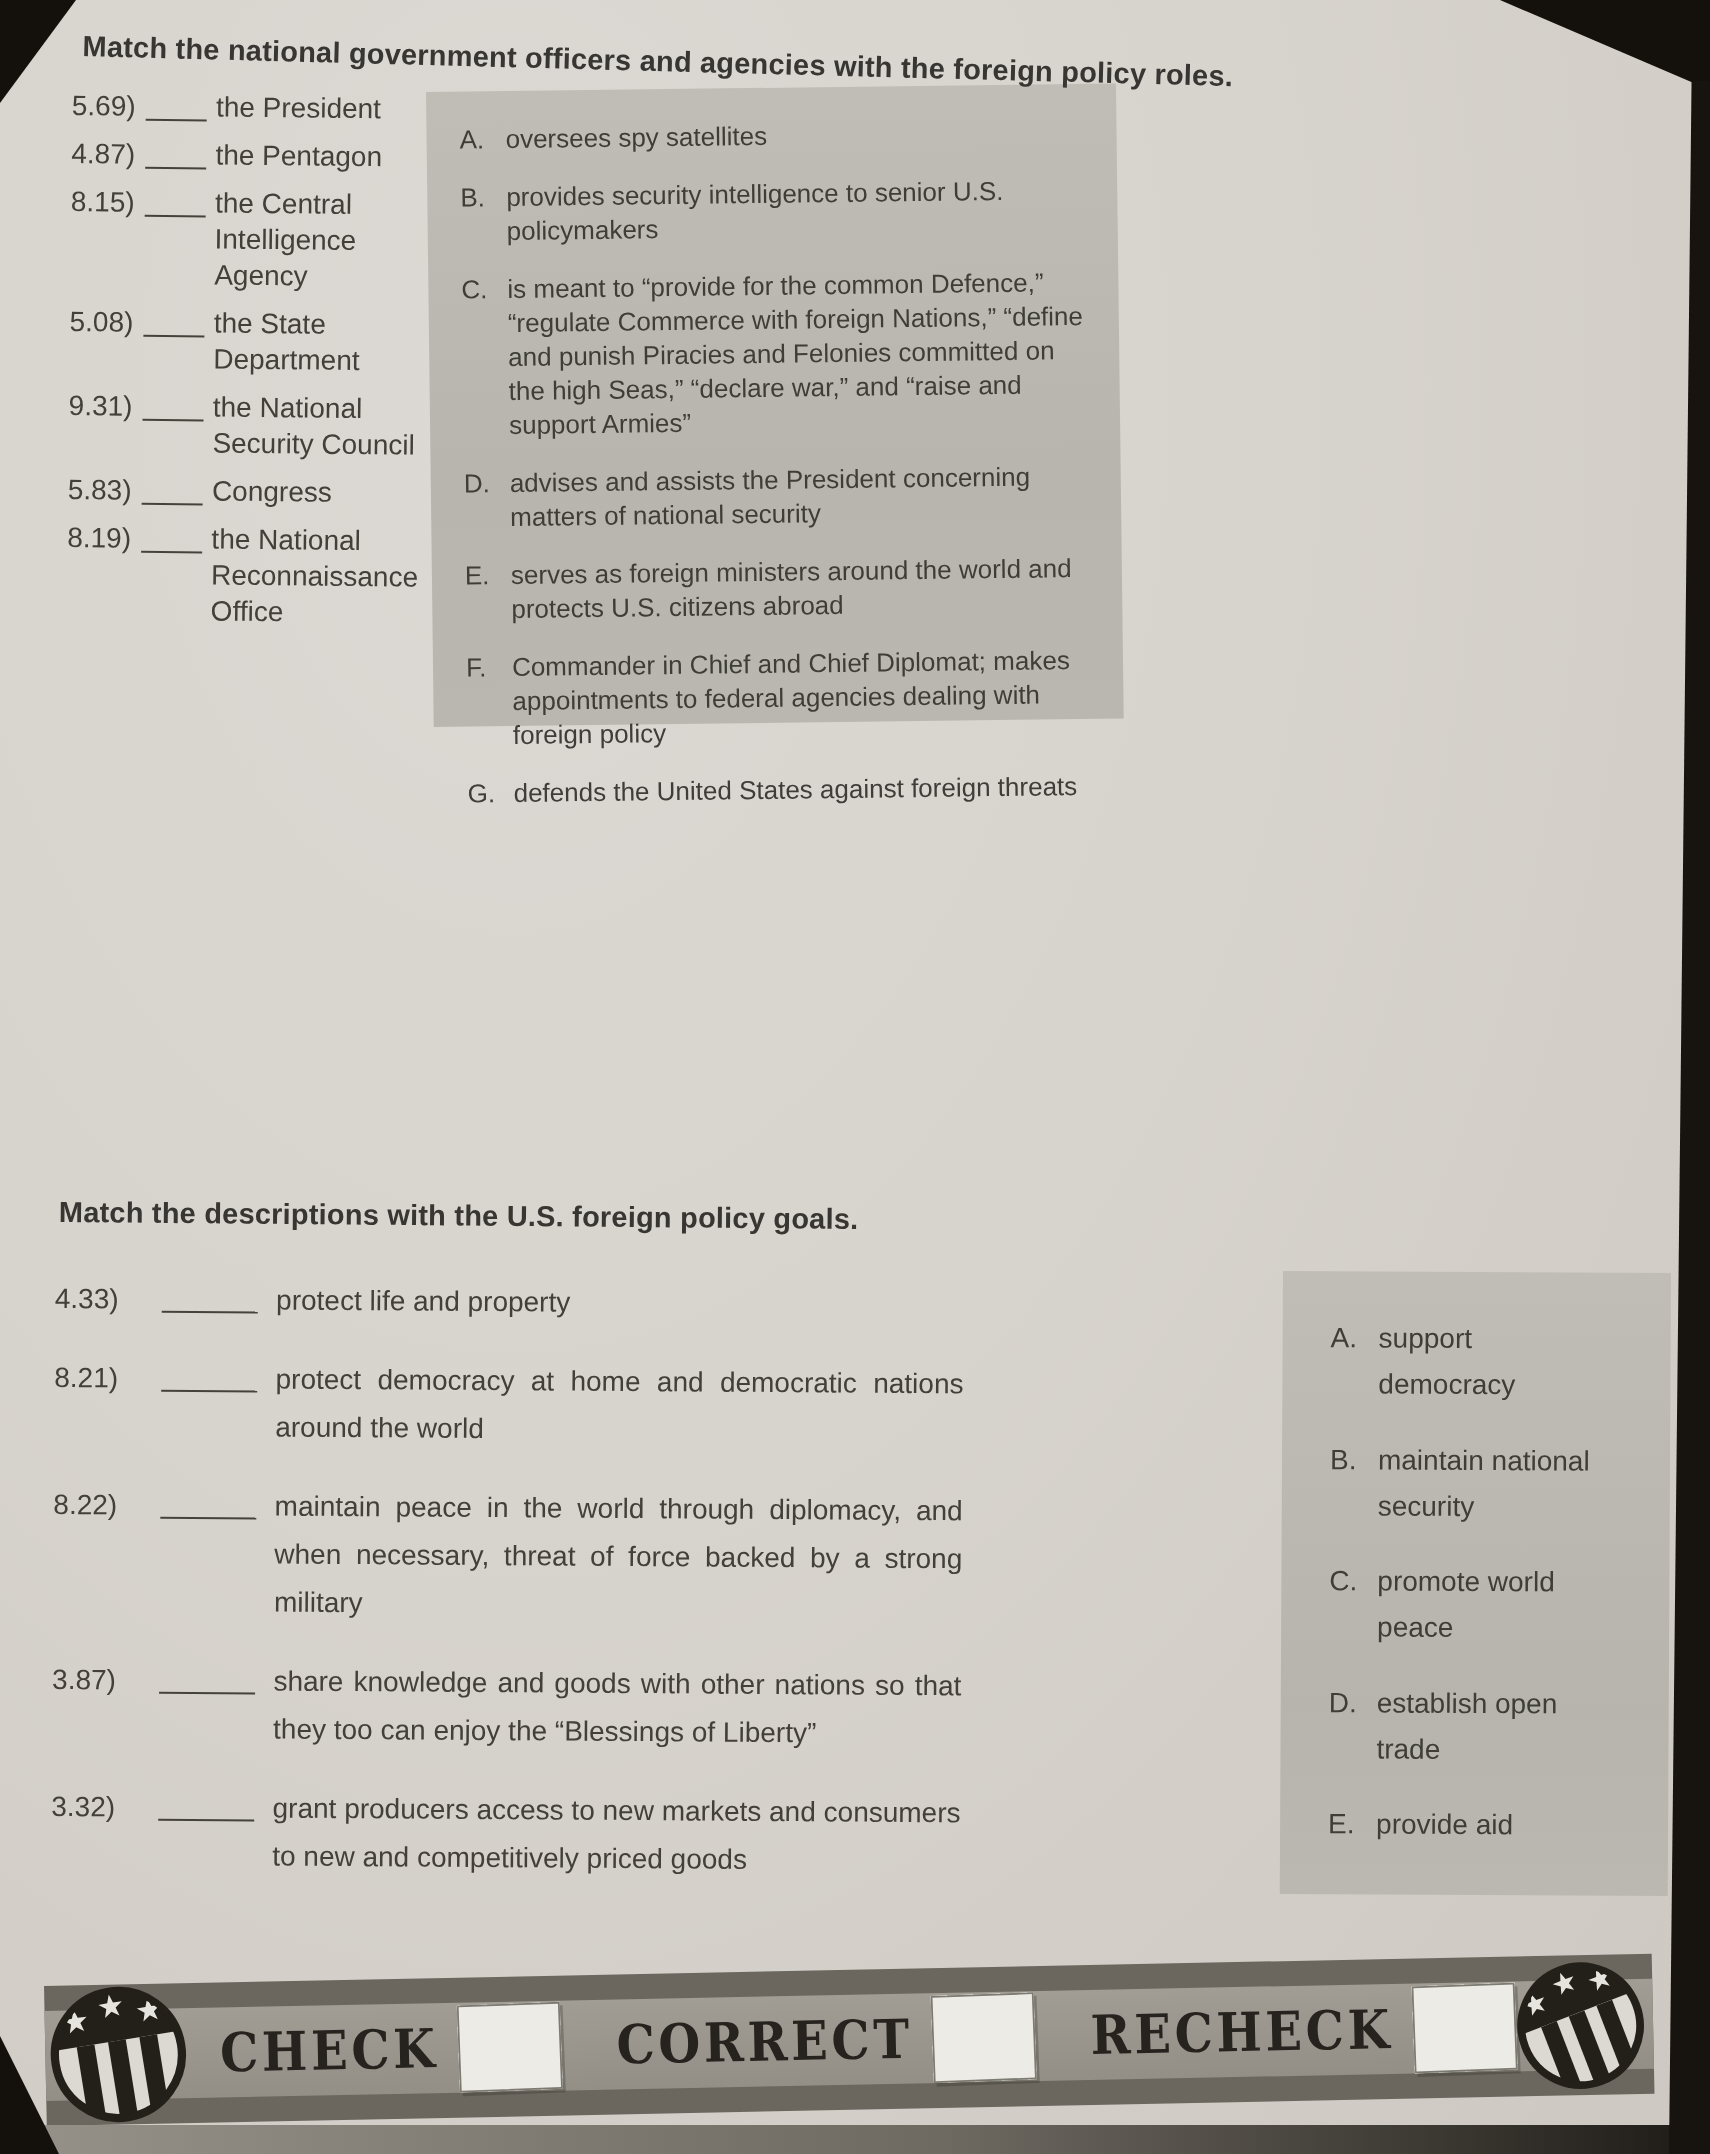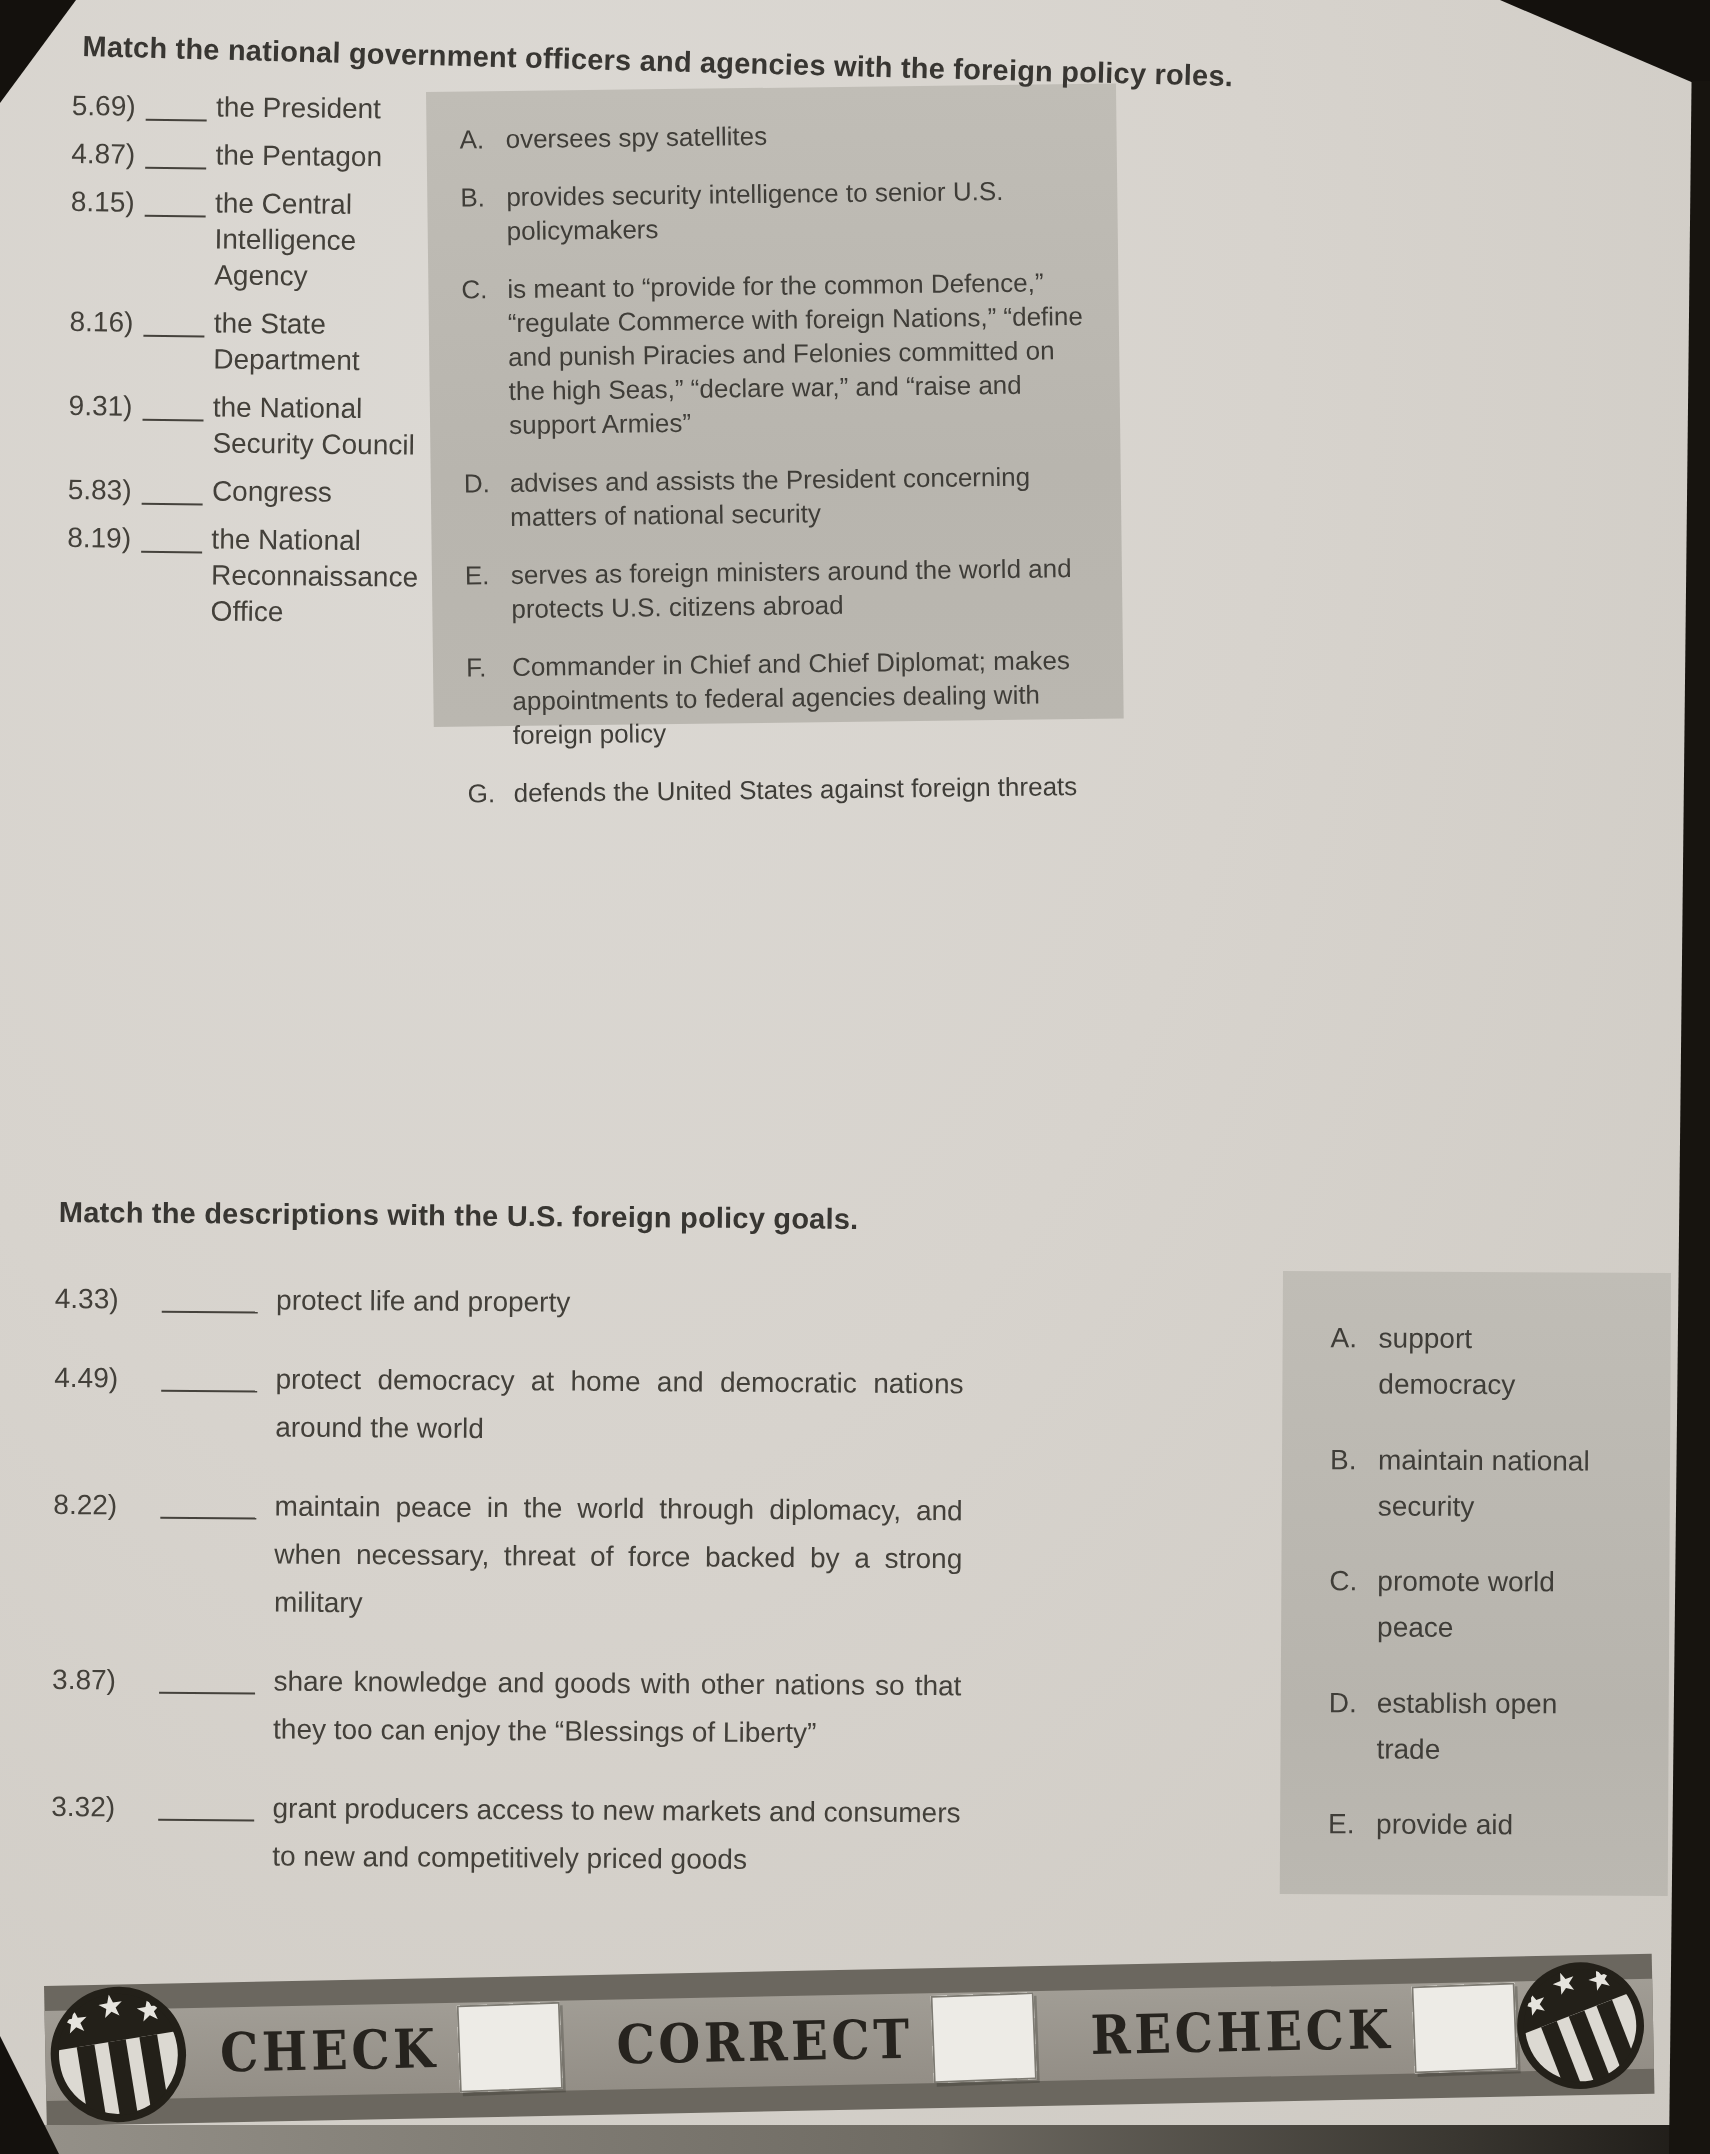--- a/index.html
+++ b/index.html
@@ -127,7 +127,7 @@
       <span class="label">the Central Intelligence Agency</span>
     </div>
     <div class="item">
-      <span class="num">8.16)</span>
+      <span class="num">5.08)</span>
       <span class="blank"></span>
       <span class="label">the State Department</span>
     </div>

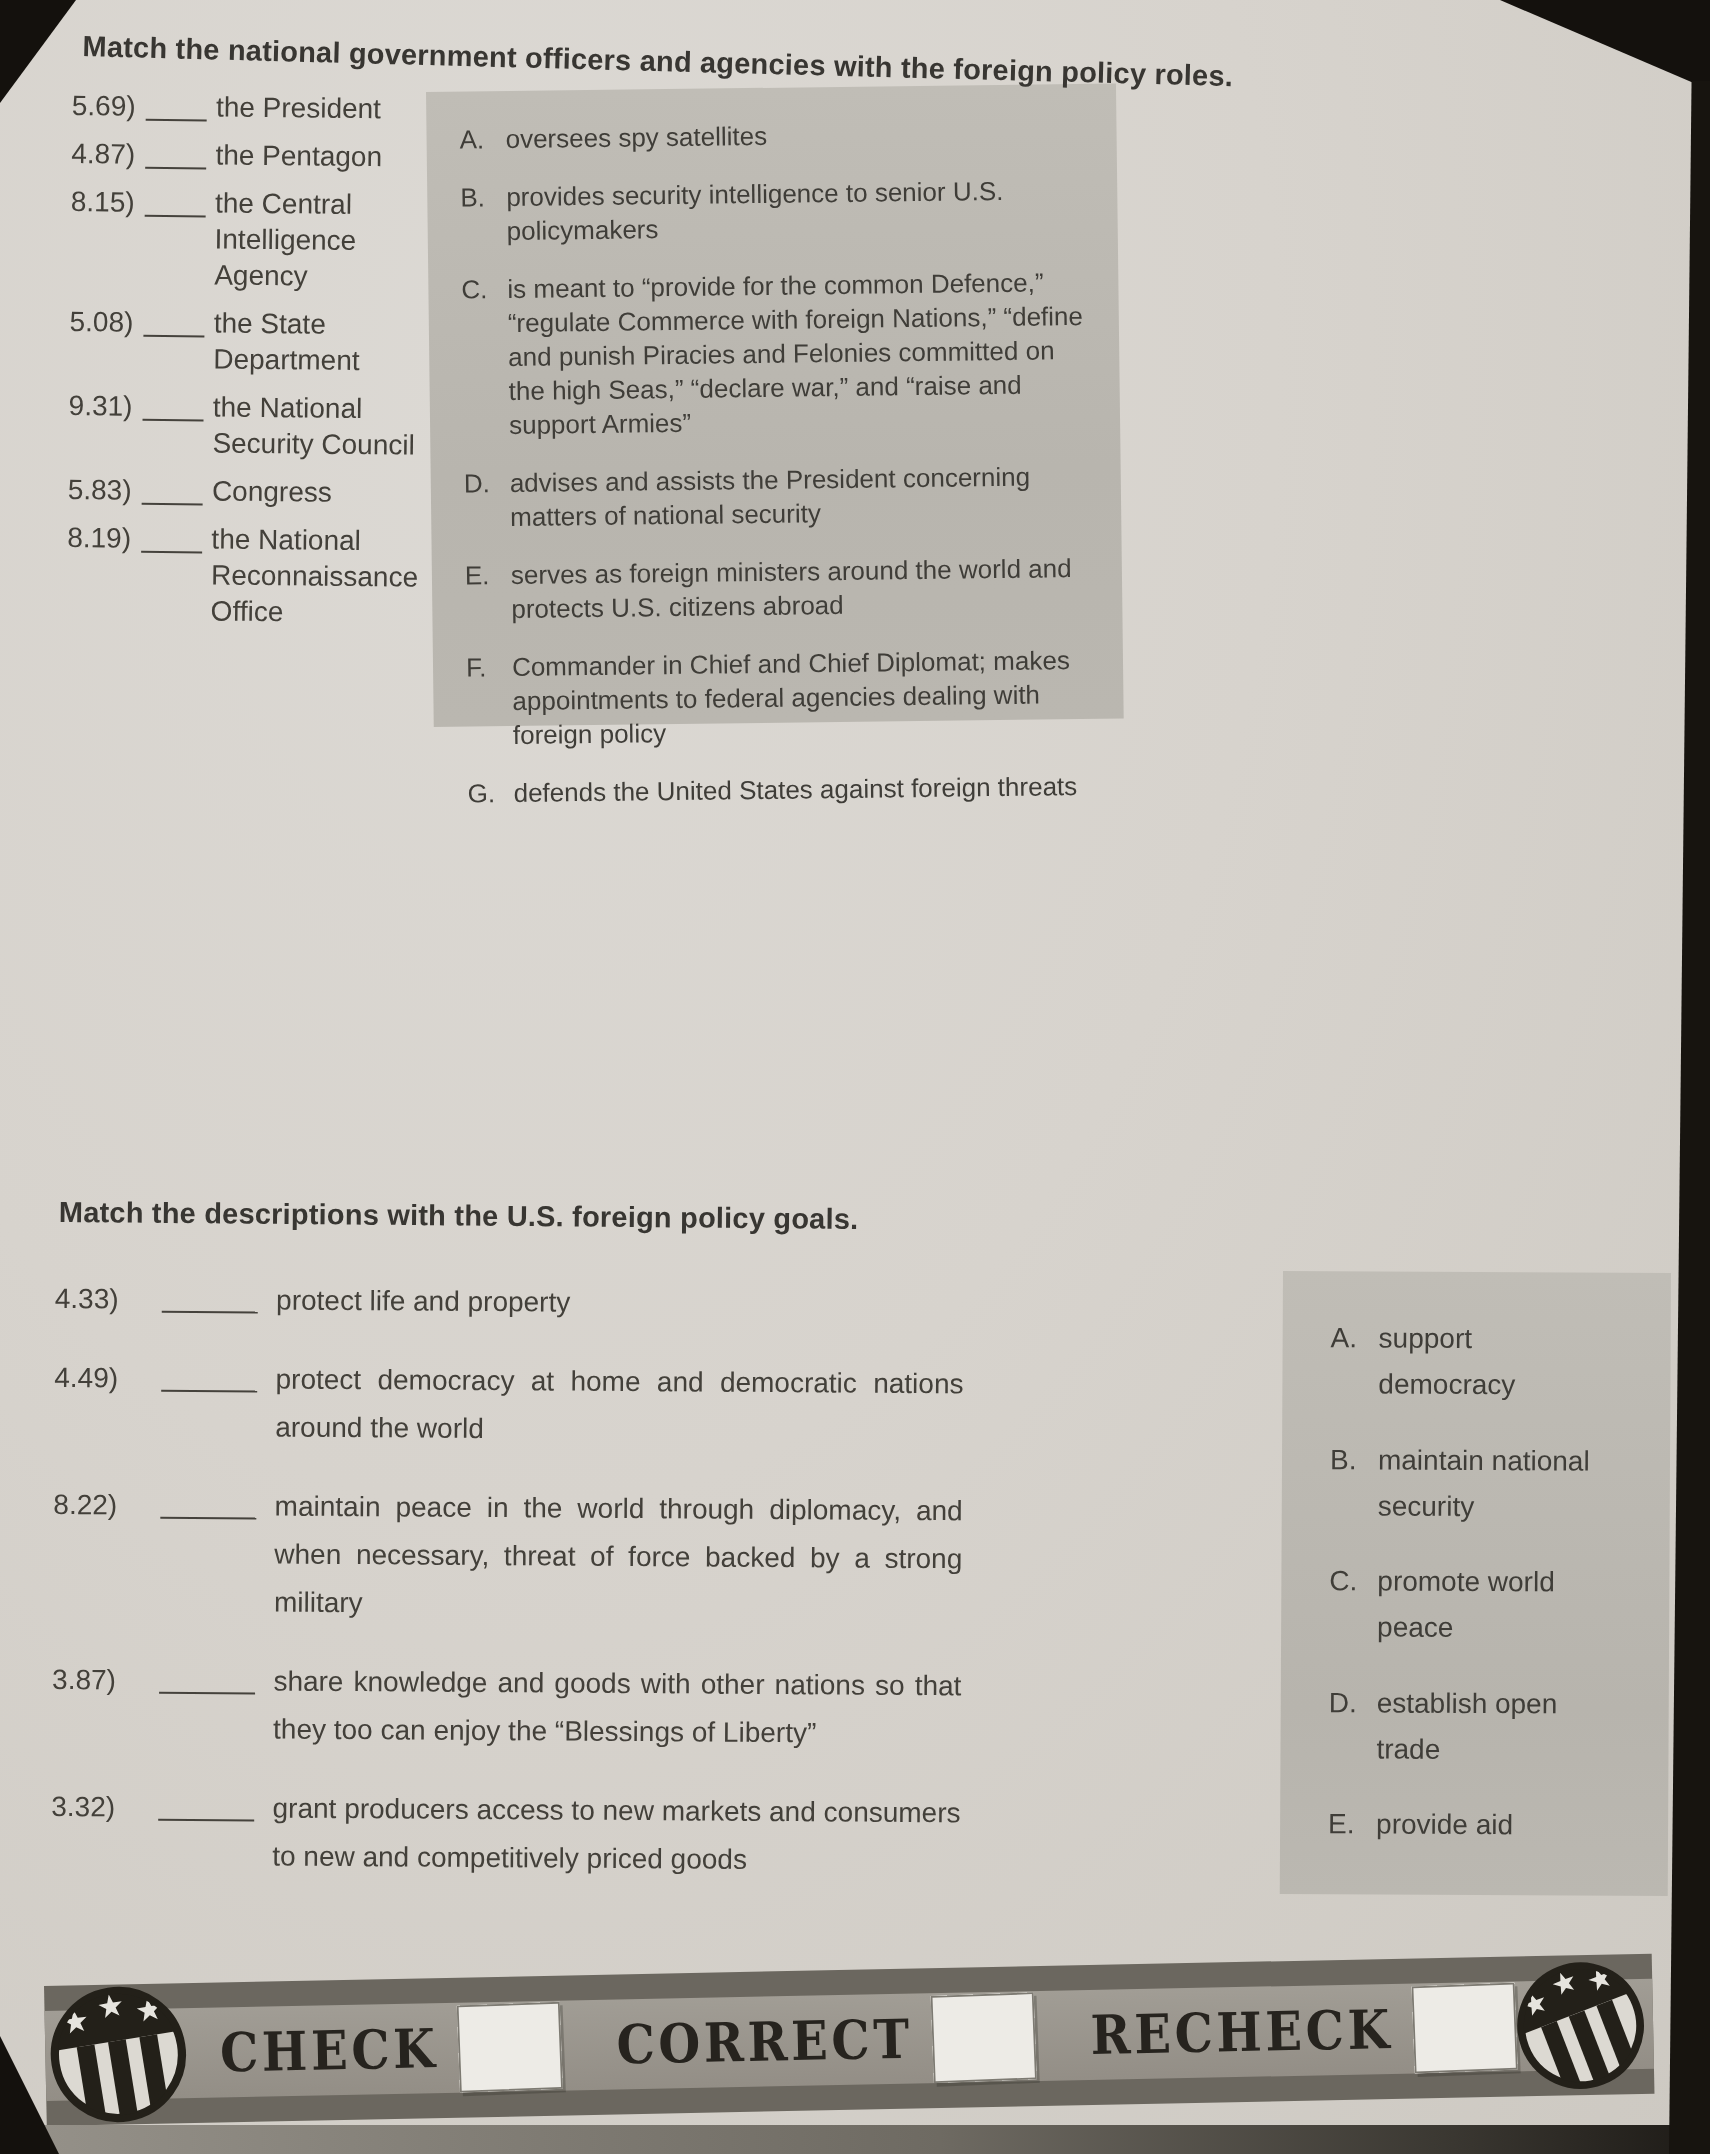--- a/index.html
+++ b/index.html
@@ -188,7 +188,7 @@
       <span class="label">protect life and property</span>
     </div>
     <div class="item">
-      <span class="num">4.49)</span>
+      <span class="num">8.21)</span>
       <span class="blank"></span>
       <span class="label">protect democracy at home and democratic nations around the world</span>
     </div>

